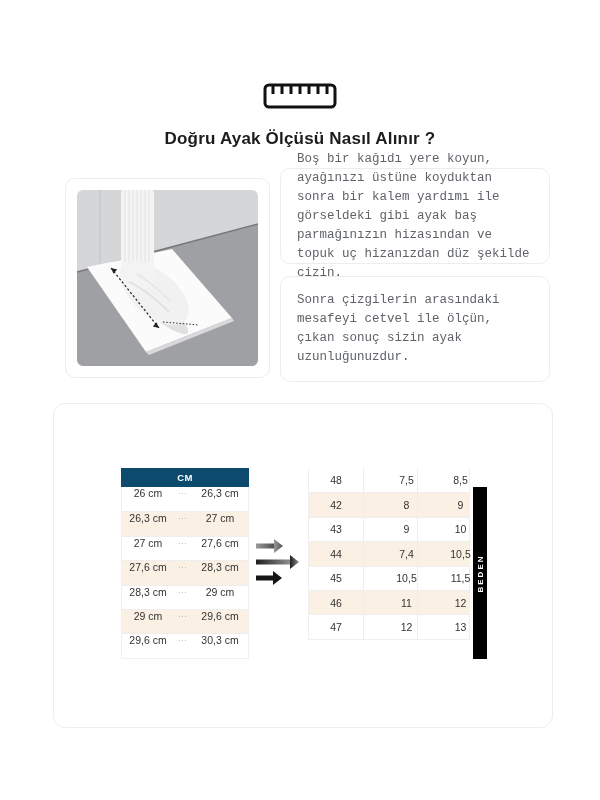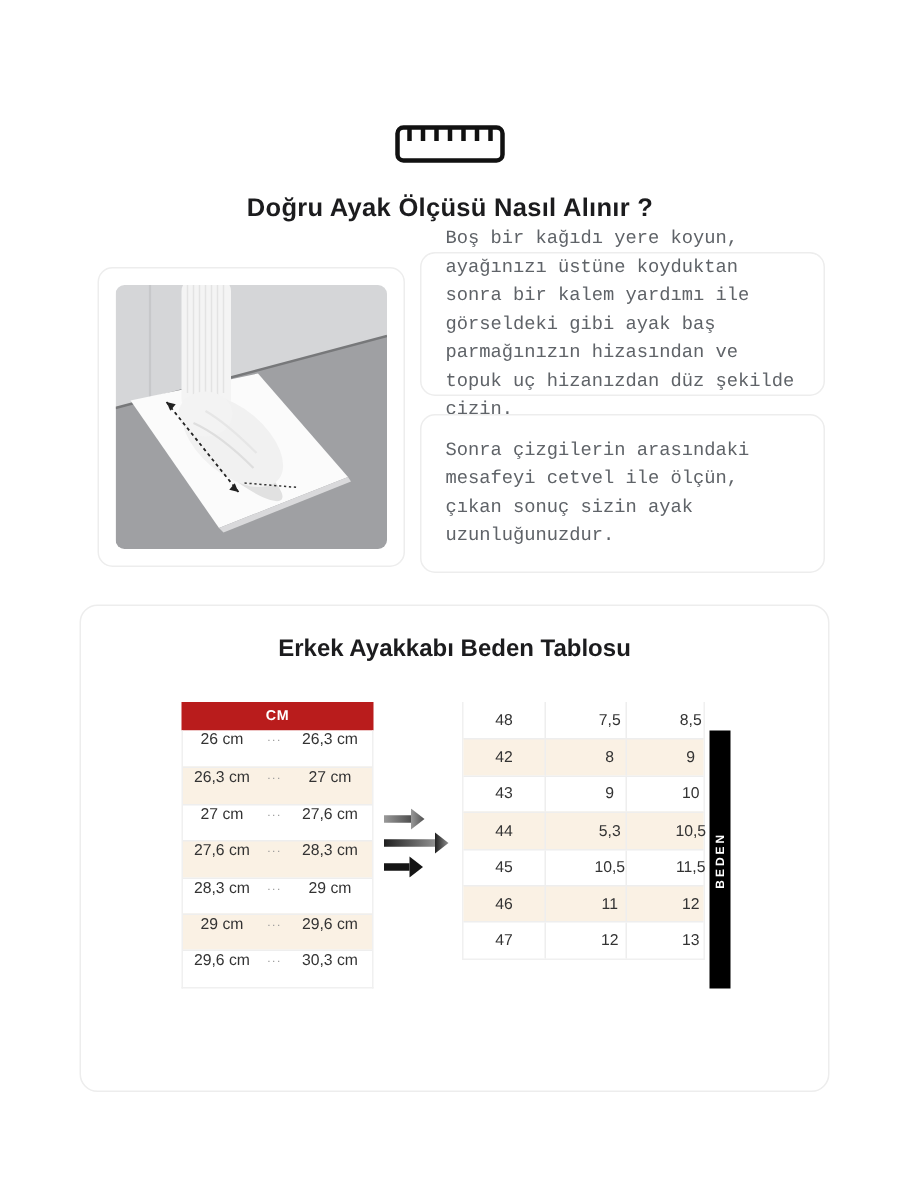--- a/index.html
+++ b/index.html
@@ -133,7 +133,6 @@
   </div>
 
   <div class="size-card">
-    <div class="size-title">Erkek Ayakkabı Beden Tablosu</div>
 
     <div class="tbl cm-table">
       <div class="thead center">CM</div>

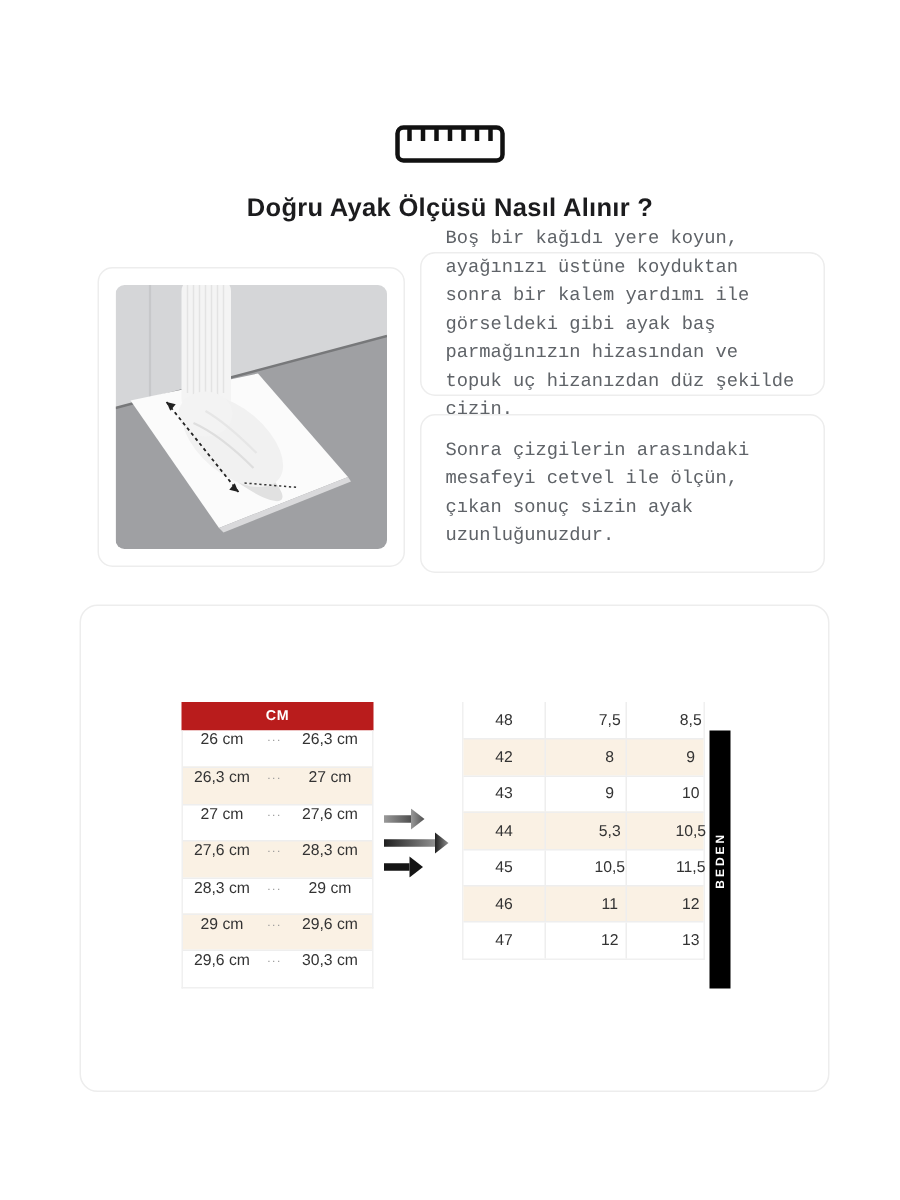--- a/index.html
+++ b/index.html
@@ -34,7 +34,7 @@
 
   
   .tbl { position:absolute; font-size:10.5px; color:#333; }
-  .thead { height:19px; background:#b91c1c; color:#fff; display:flex; align-items:center;
+  .thead { height:19px; background:#0c4a6e; color:#fff; display:flex; align-items:center;
            font-size:9.5px; font-weight:700; letter-spacing:.4px; }
   .thead.center { justify-content:center; }
   .tbody { border:1px solid #f0f0f0; border-top:none; background:#fff; }

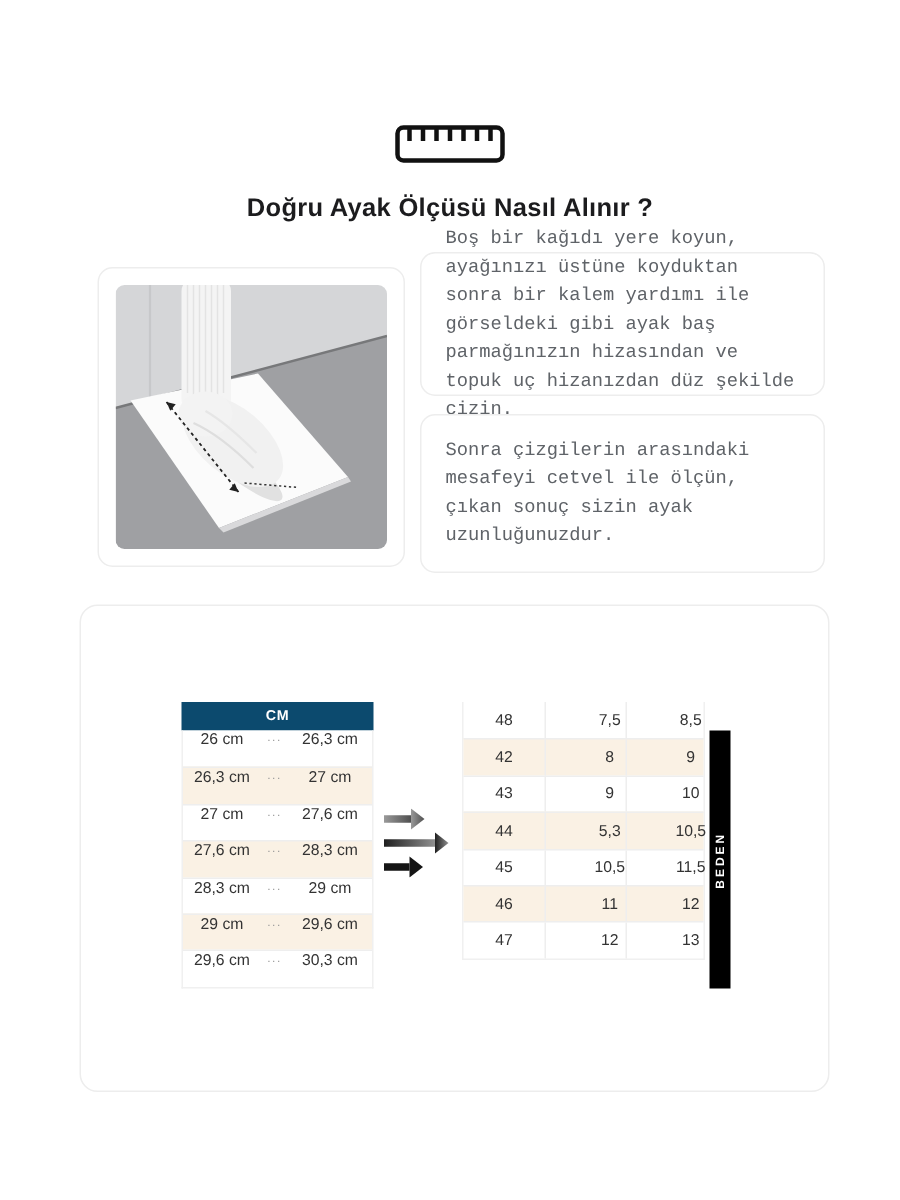--- a/index.html
+++ b/index.html
@@ -221,7 +221,7 @@
         </div>
         <div class="trow">
           <span class="scell">44</span>
-          <span class="scell">5,3</span>
+          <span class="scell">7,4</span>
           <span class="scell">10,5</span>
         </div>
         <div class="trow">

